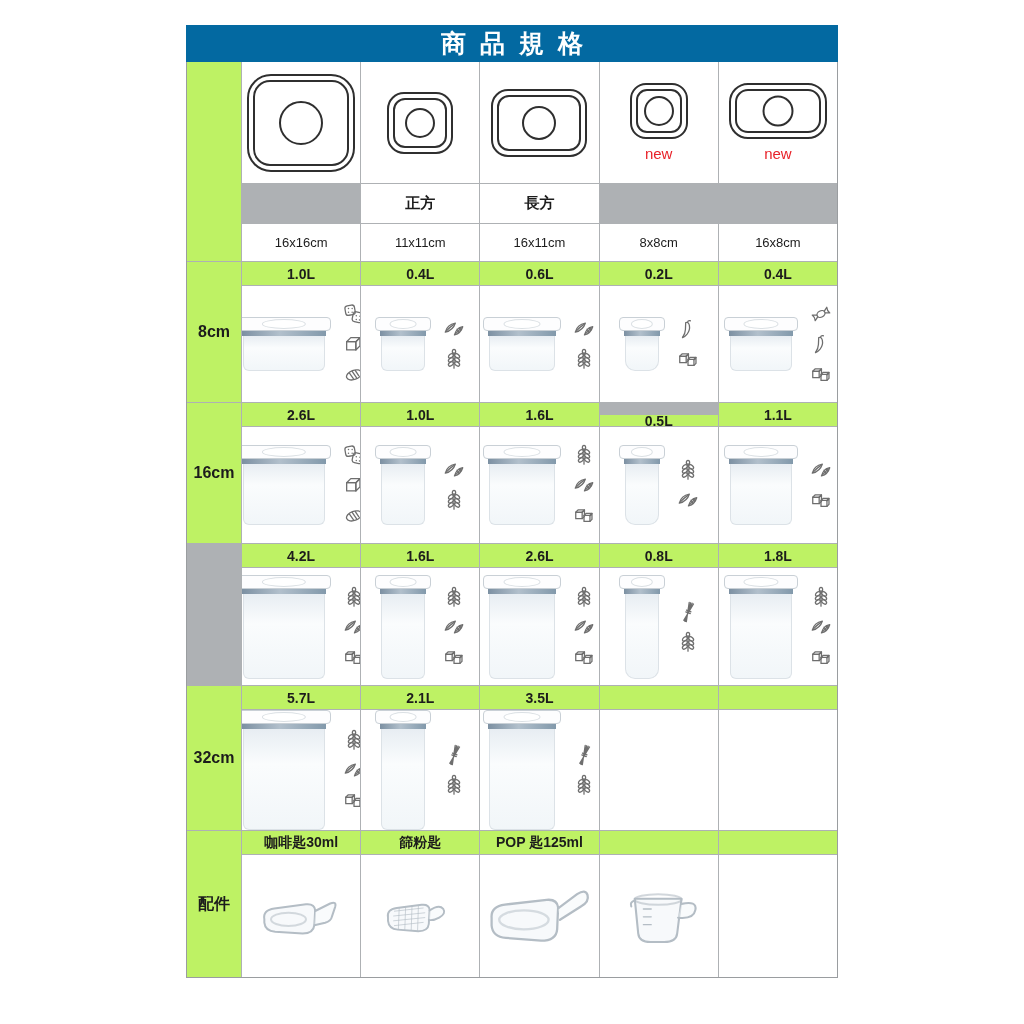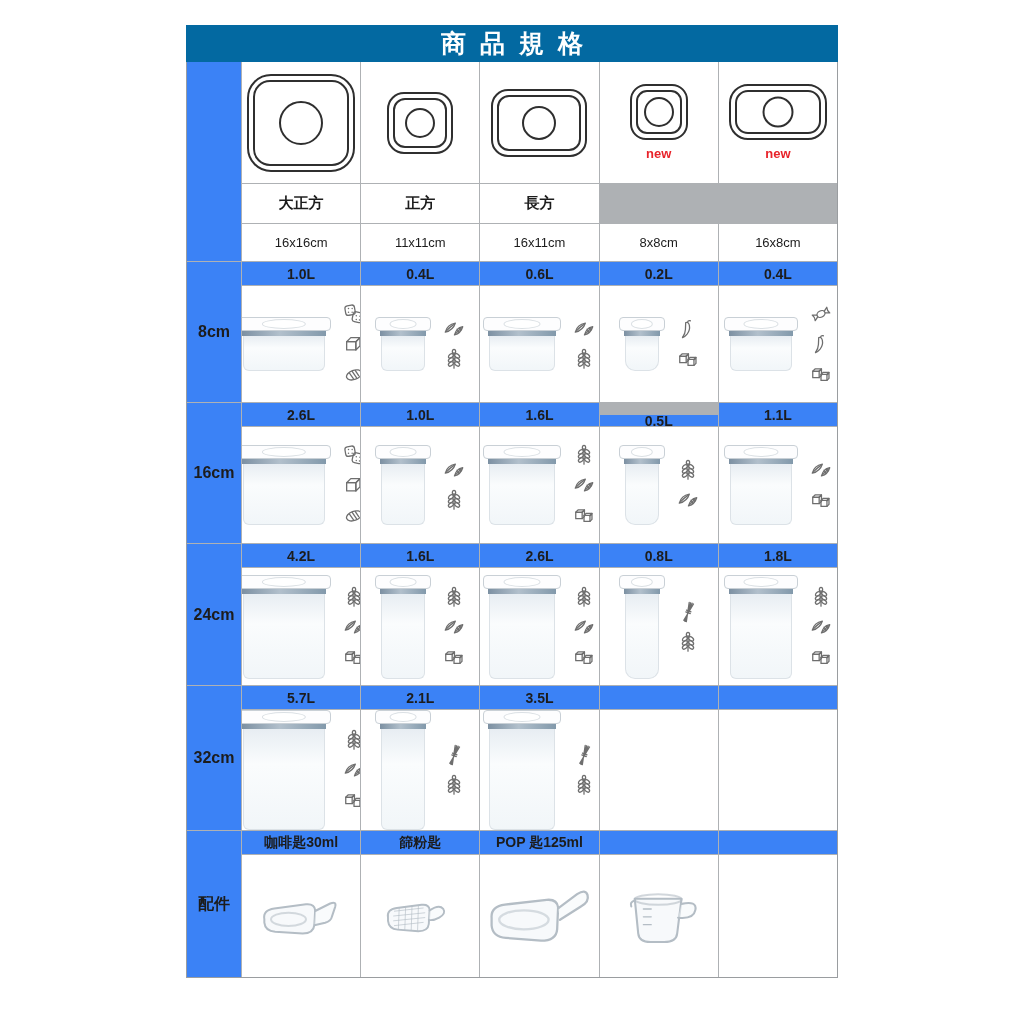--- a/index.html
+++ b/index.html
@@ -18,7 +18,7 @@
   .cname{font-weight:bold;font-size:15px;}
   .csize{font-size:13px;}
   .shape{flex-direction:column;gap:6px;}
-  .newtag{color:#e8232a;font-weight:bold;font-size:13px;}
+  .newtag{color:#e8232a;font-weight:normal;font-size:15px;}
 
   
   .lidview{position:relative;border:2px solid #2f2f2f;background:#fff;}

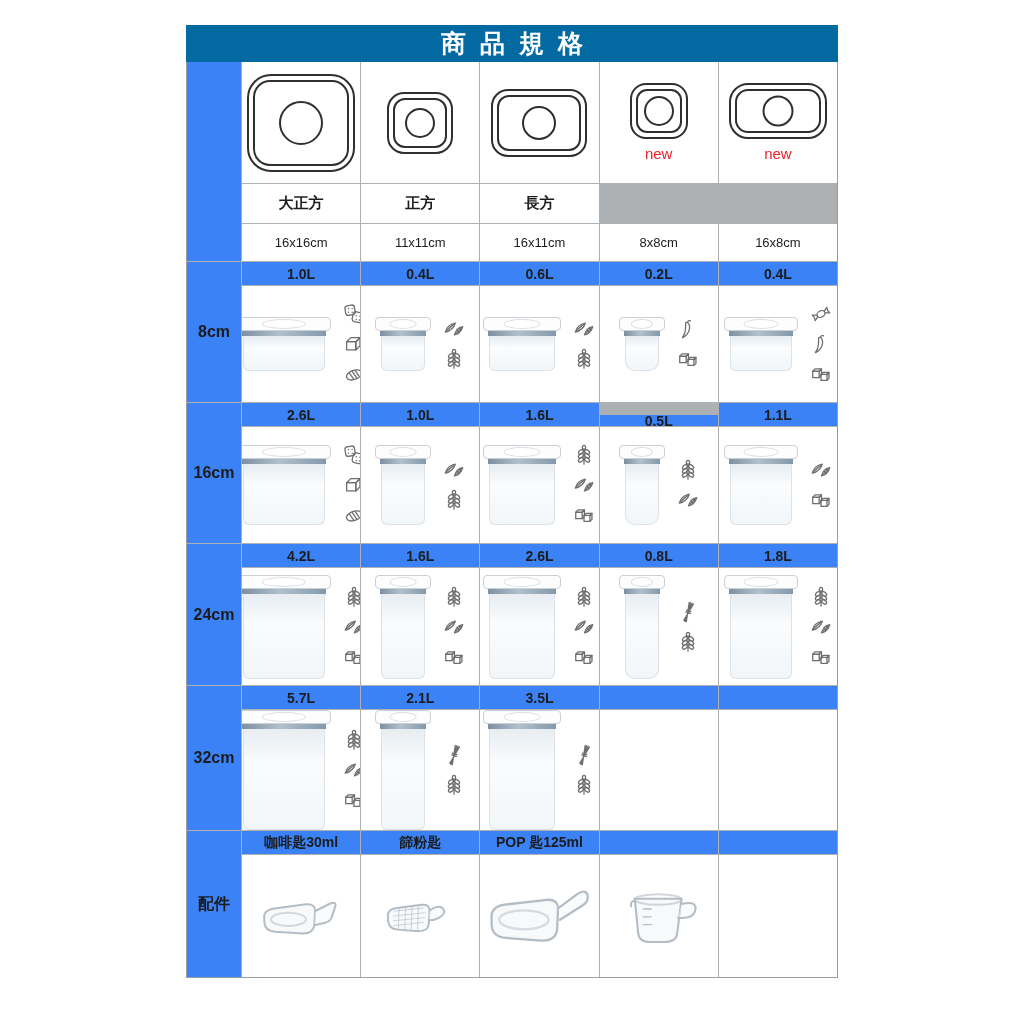--- a/index.html
+++ b/index.html
@@ -166,7 +166,6 @@
             <div class="btn"></div>
           </div>
         </div>
-        <div class="cell cname" style="grid-area: 2 / 2;">大正方</div>
         <div class="cell csize" style="grid-area: 3 / 2;">16x16cm</div>
         <div class="cell shape" style="grid-area: 1 / 3;">
           <div class="lidview sh-square">

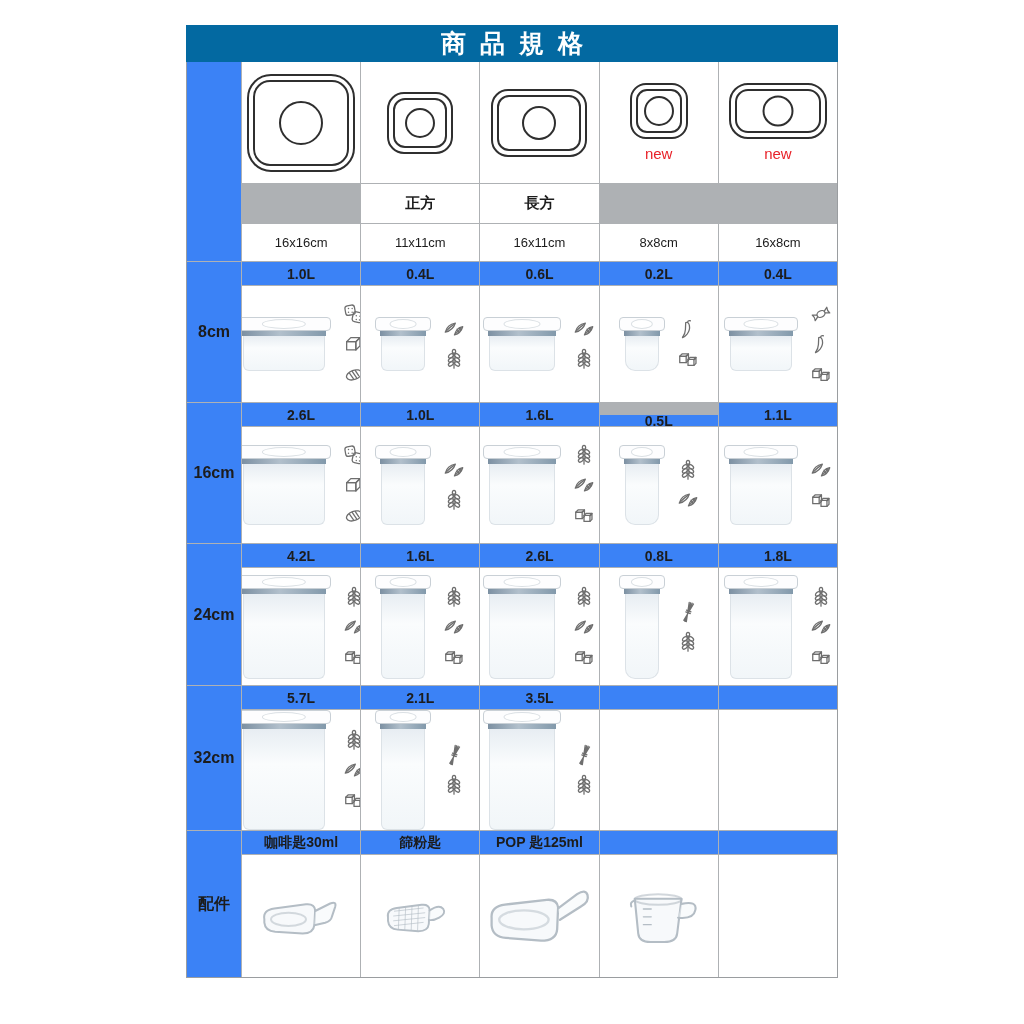--- a/index.html
+++ b/index.html
@@ -12,7 +12,7 @@
         grid-template-rows:121px 39px 37px 23px 116px 23px 116px 23px 117px 23px 120px 23px 122px;
         gap:1px;background:#aeb1b4;border:1px solid #9a9da0;border-top:none;}
   .cell{background:#fff;display:flex;align-items:center;justify-content:center;overflow:hidden;}
-  .corner,.rowlabel,.band{background:#3b82f6;}
+  .corner,.rowlabel,.band{background:#bef264;}
   .rowlabel{font-weight:bold;font-size:16px;}
   .band{font-weight:bold;font-size:14px;}
   .cname{font-weight:bold;font-size:15px;}

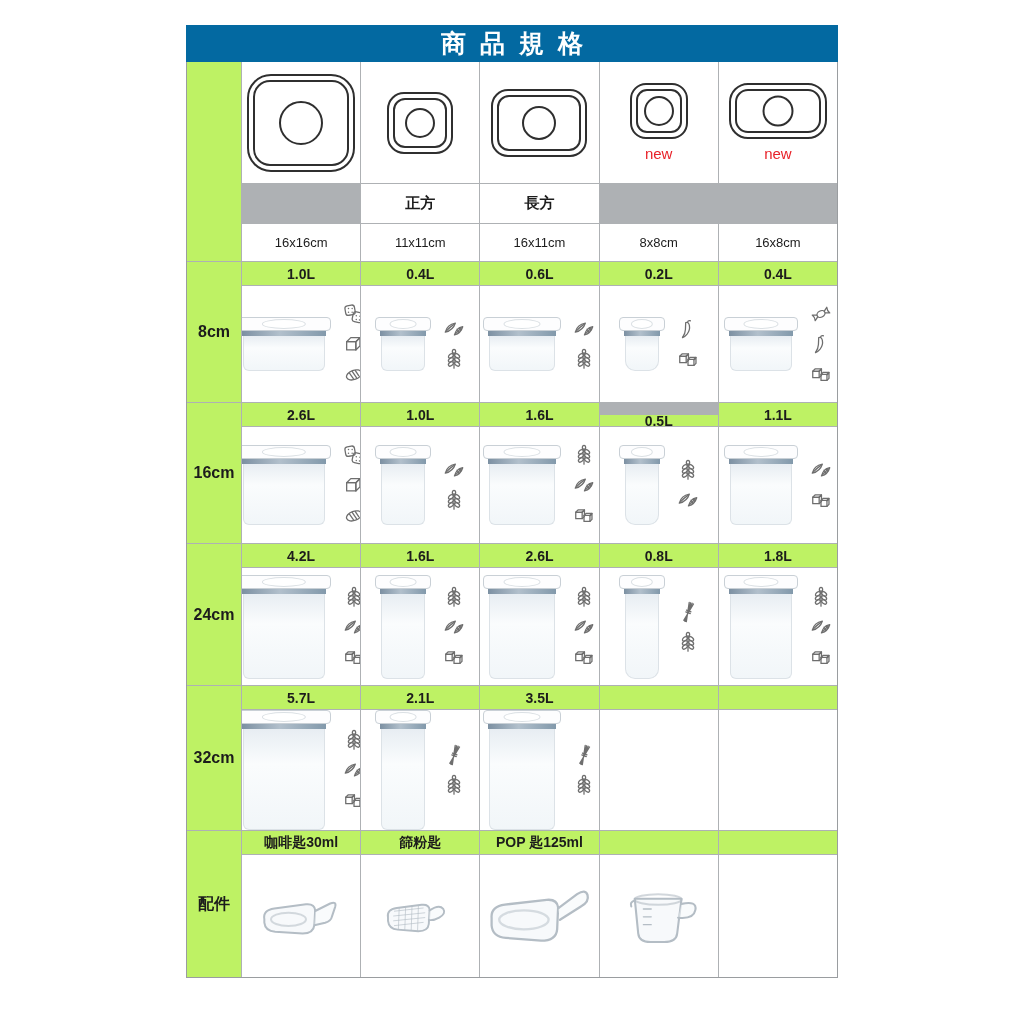--- a/index.html
+++ b/index.html
@@ -393,7 +393,6 @@
             </svg>
           </div>
         </div>
-        <div class="cell rowlabel" style="grid-area: 8 / 1 / 10 / 2;">24cm</div>
         <div class="cell band" style="grid-area: 8 / 2;">4.2L</div>
         <div class="cell art" style="grid-area: 9 / 2;">
           <div class="jar c0 r2">

